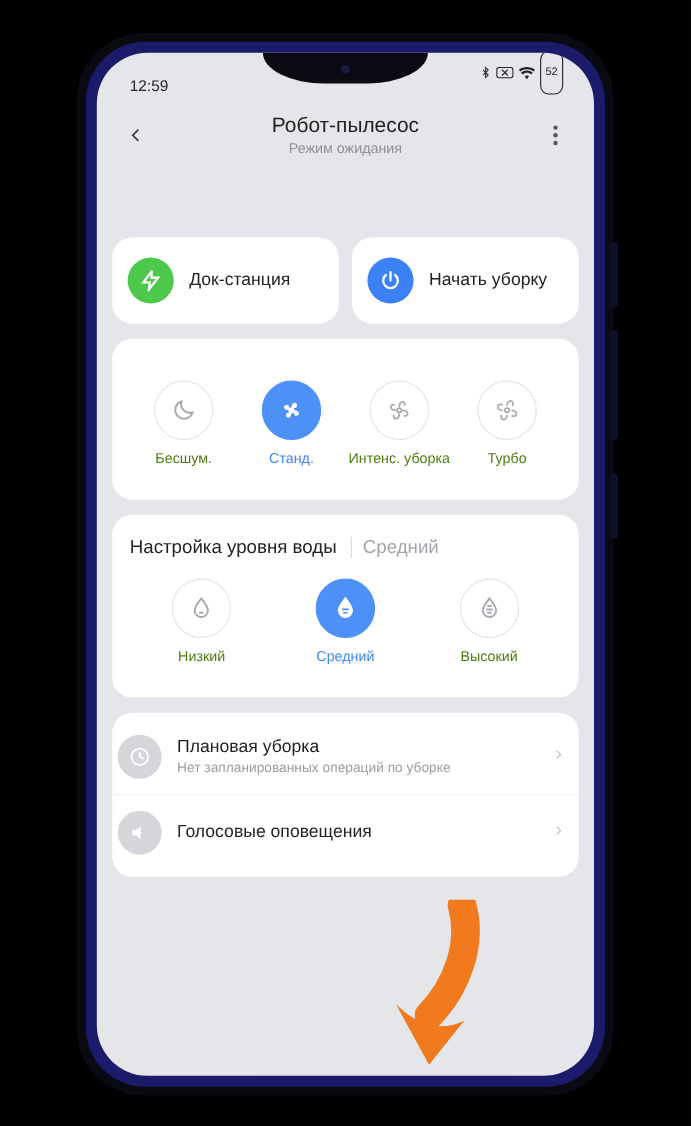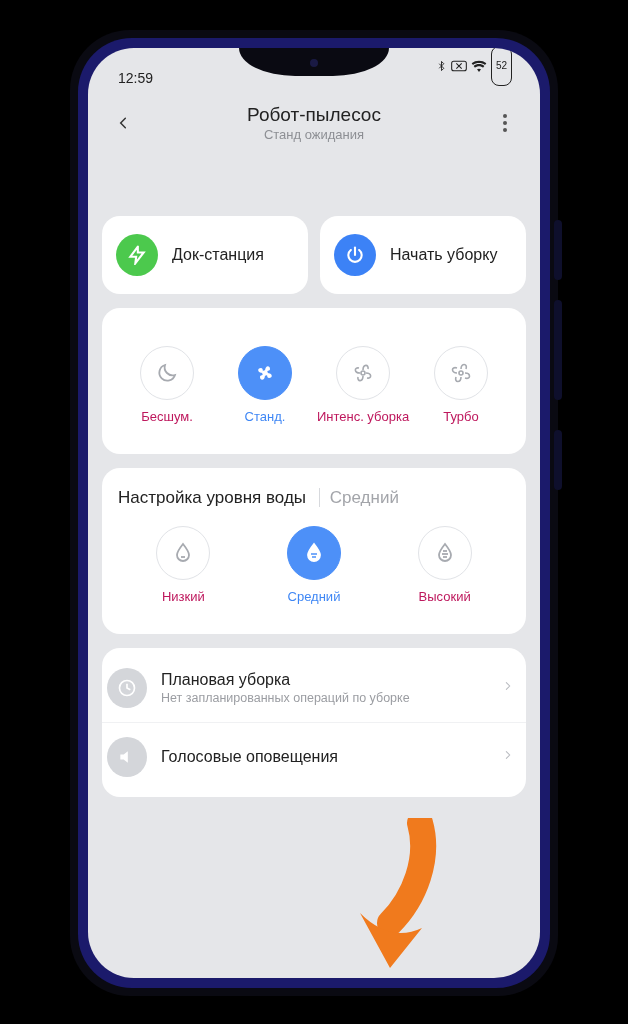--- a/index.html
+++ b/index.html
@@ -124,7 +124,7 @@
           </div>
           <div class="headertitlewrap">
             <div class="headertitle">Робот-пылесос</div>
-            <div class="headersub">Станд ожидания</div>
+            <div class="headersub">Режим ожидания</div>
           </div>
           <div class="menu">
             <div class="menu-dots">

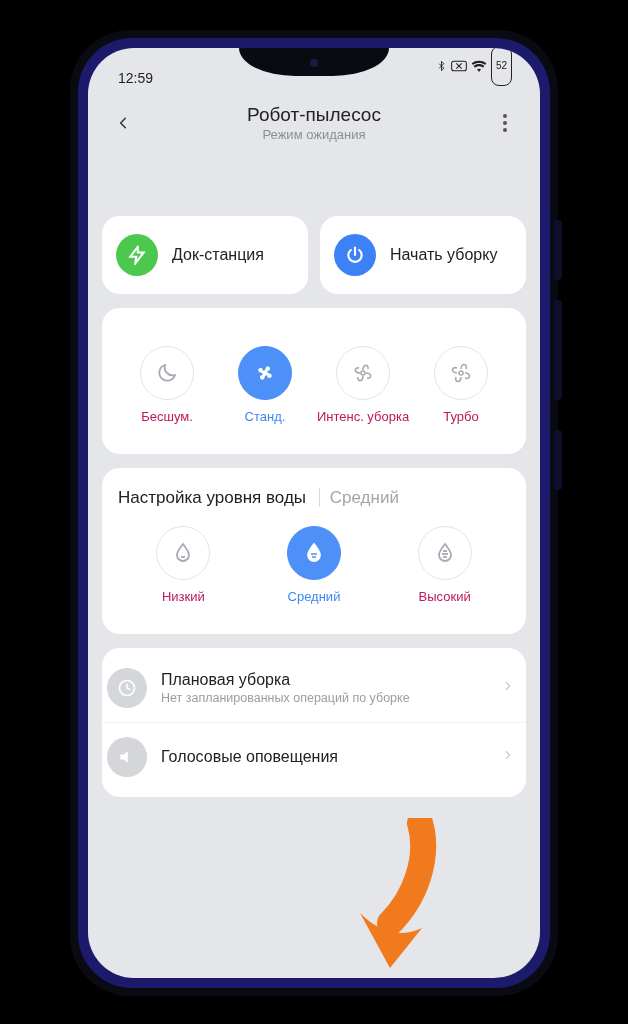--- a/index.html
+++ b/index.html
@@ -71,7 +71,7 @@
   .mode-circle svg{width:24px;height:24px;stroke:#a7aab0;}
   .mode.active .mode-circle{background:#4d90f8;border-color:#4d90f8;}
   .mode.active .mode-circle svg{stroke:#fff;fill:#fff;}
-  .mode-label{font-size:13px;color:#be185d;margin-top:10px;text-align:center;line-height:1.15;min-height:30px;}
+  .mode-label{font-size:13px;color:#4d7c0f;margin-top:10px;text-align:center;line-height:1.15;min-height:30px;}
   .mode.active .mode-label{color:#3f87f5;}
   
   .listcard{margin-top:14px;padding:6px 0;}

